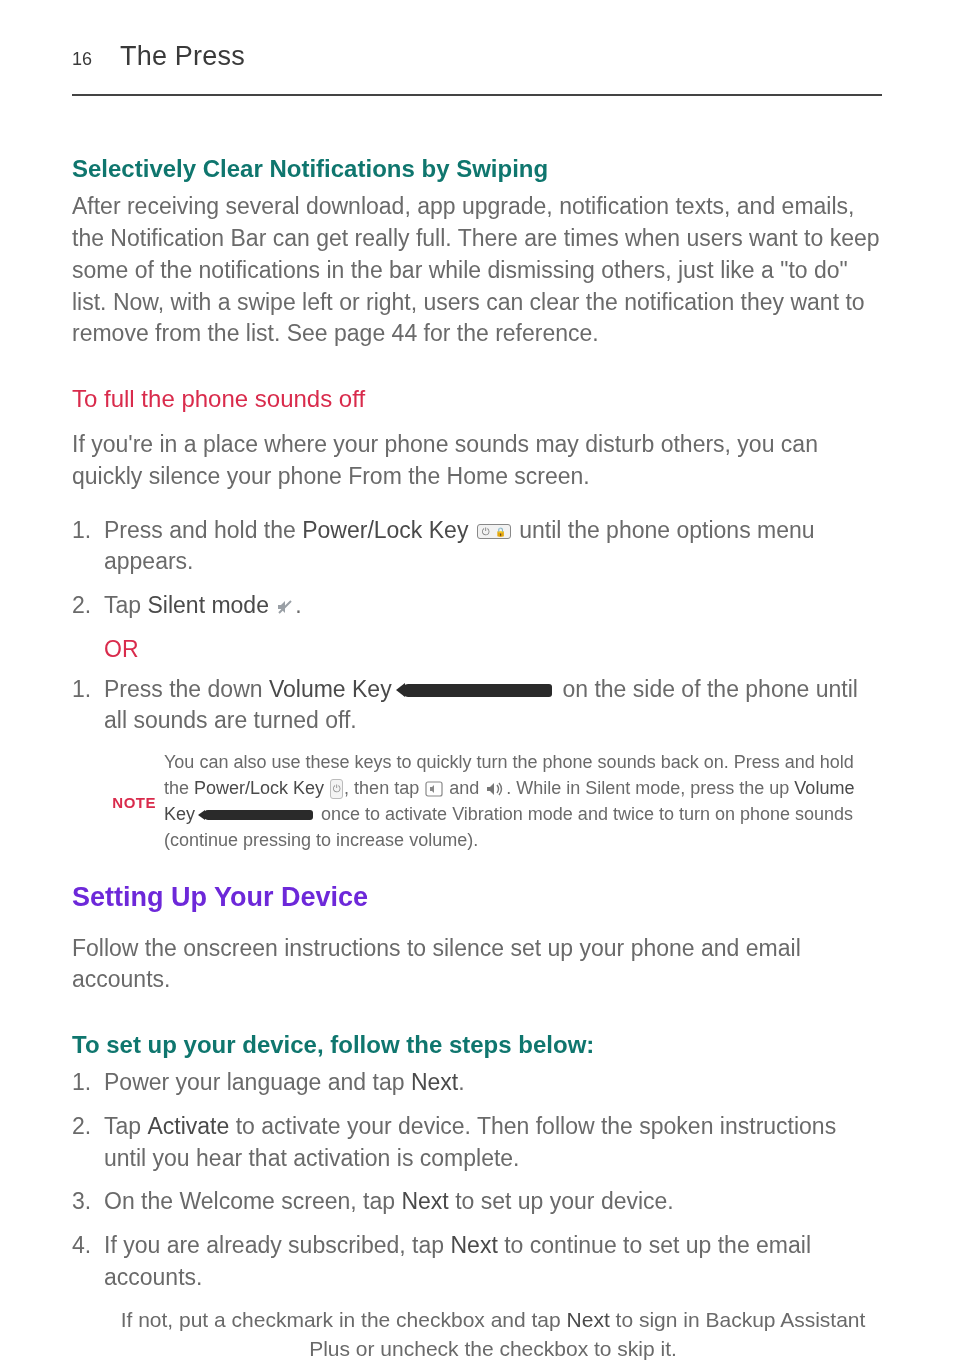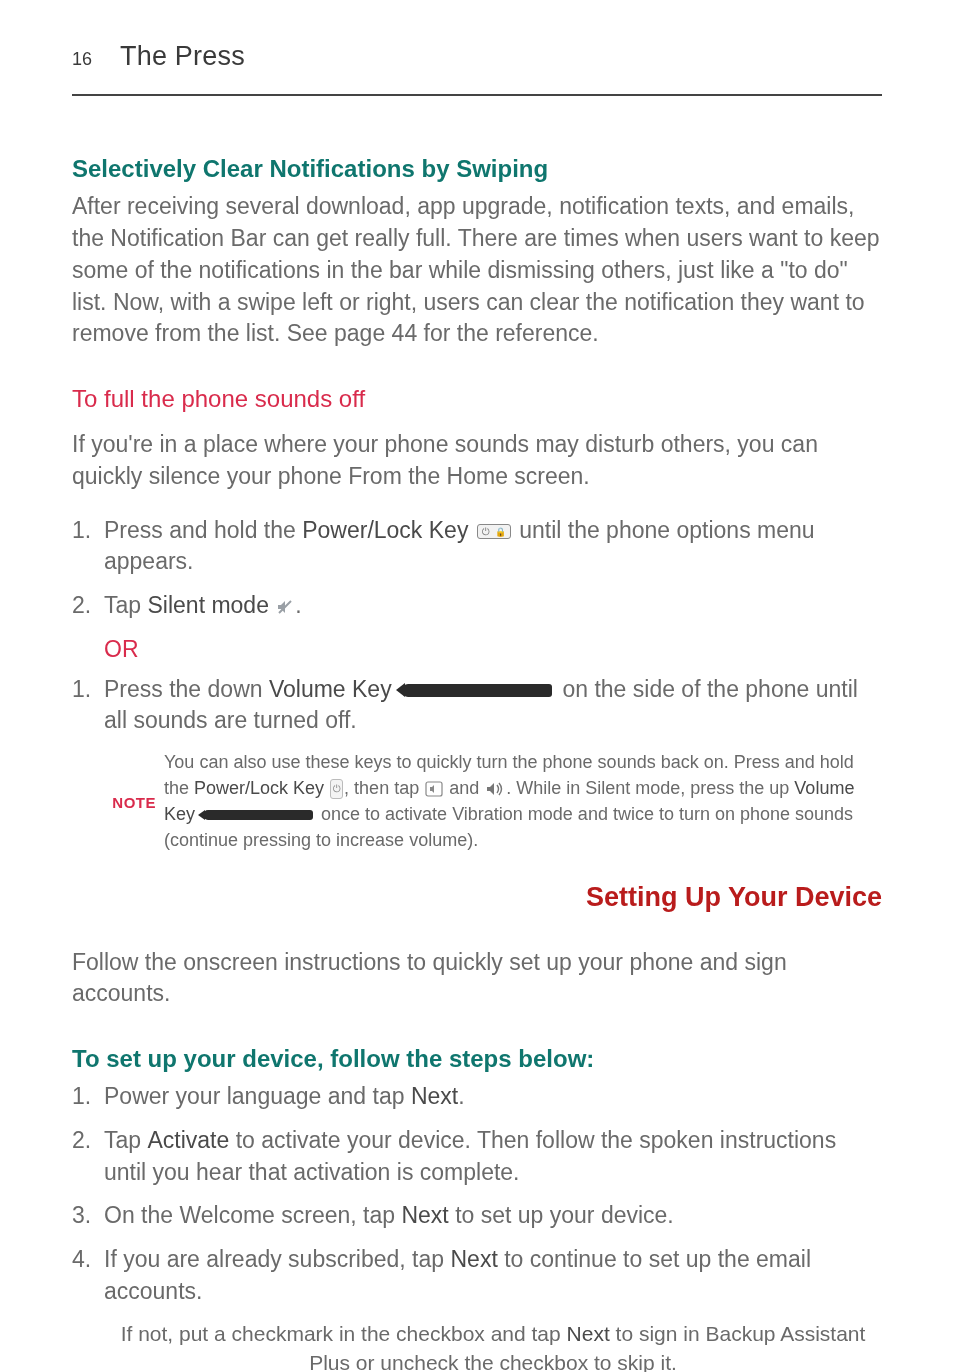--- a/index.html
+++ b/index.html
@@ -54,9 +54,8 @@
   .red-heading-big {
     font-size: 27px;
     font-weight: 600;
-    color: #b91c1c;
-    margin-bottom: 24px;
-    text-align: right;
+    color: #6d28d9;
+    margin-bottom: 10px;
   }
   ol.steps {
     list-style: none;

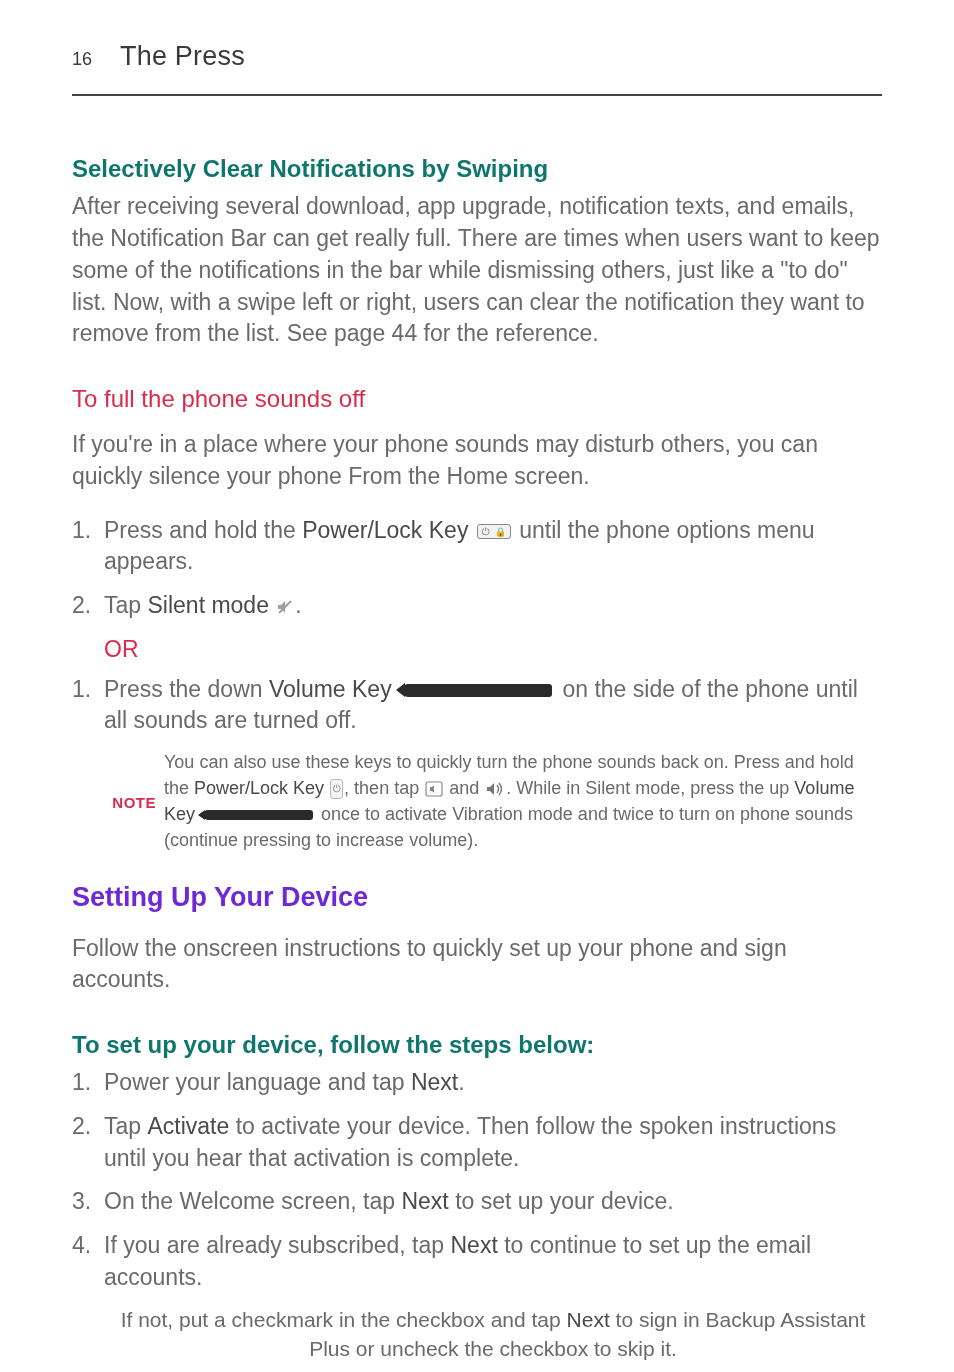--- a/index.html
+++ b/index.html
@@ -257,7 +257,7 @@
 
 <h2 class="red-heading-big">Setting Up Your Device</h2>
 <div class="spacer-sm"></div>
-<p class="body-text">Follow the onscreen instructions to quickly set up your phone and sign accounts.</p>
+<p class="body-text">Follow the onscreen instructions to silence set up your phone and email accounts.</p>
 
 <div class="spacer-lg"></div>
 

